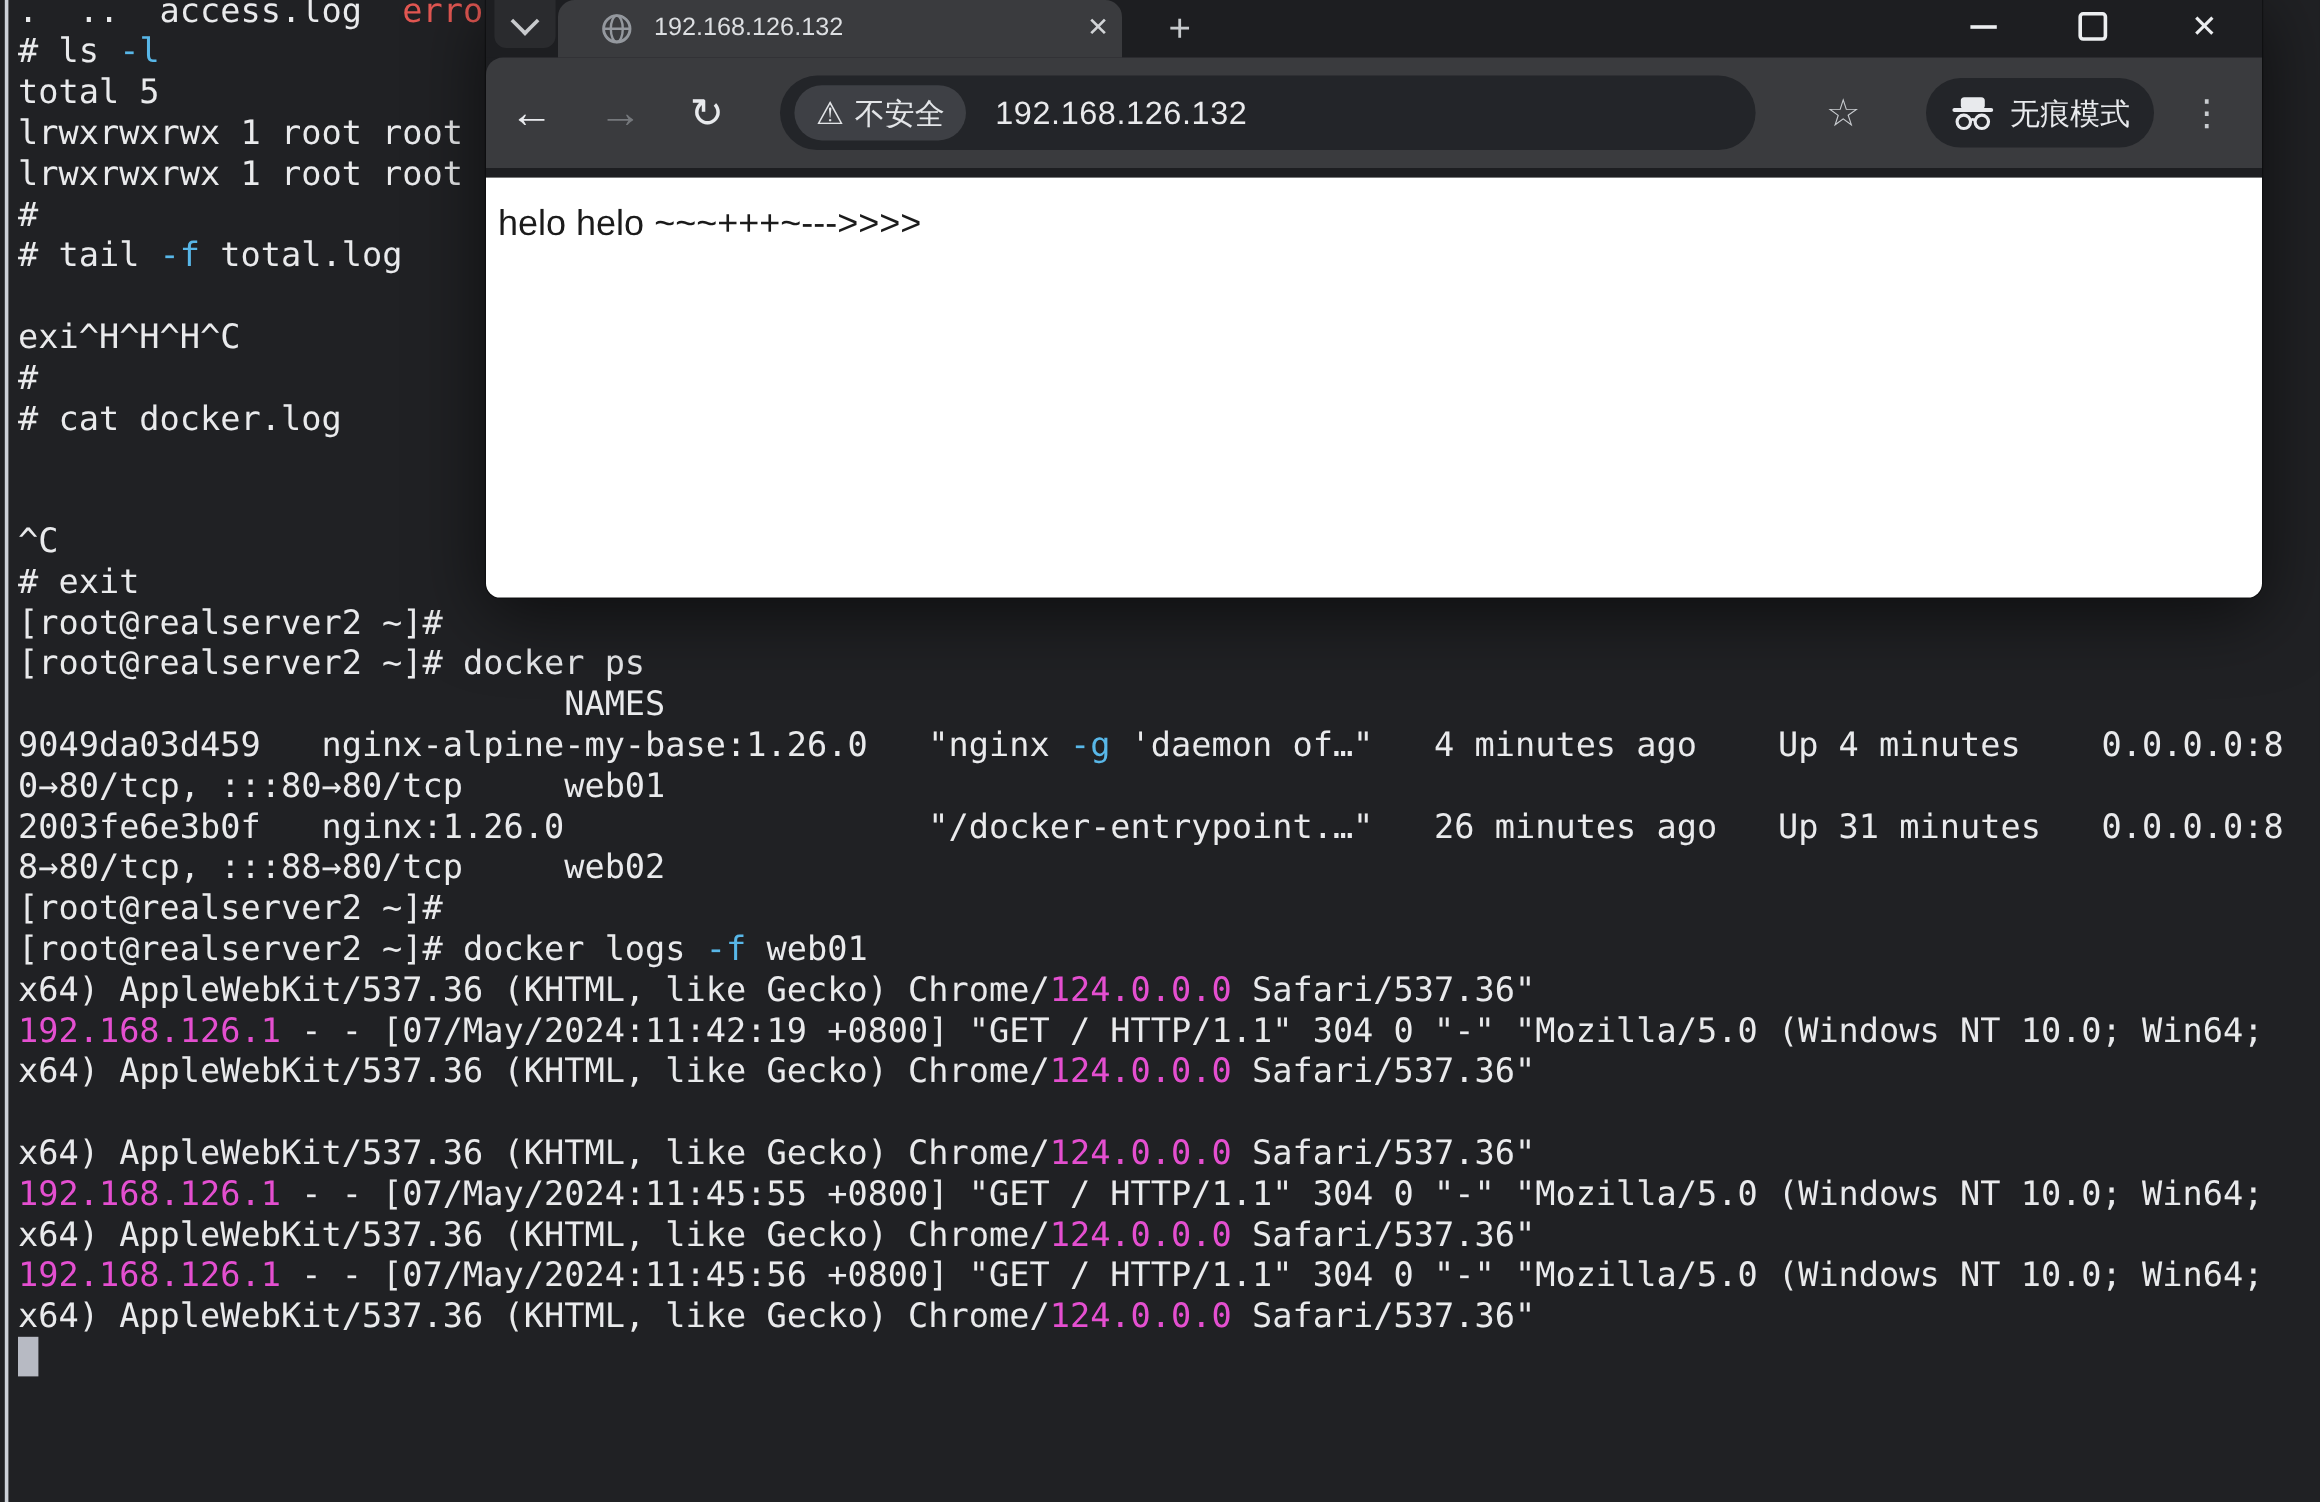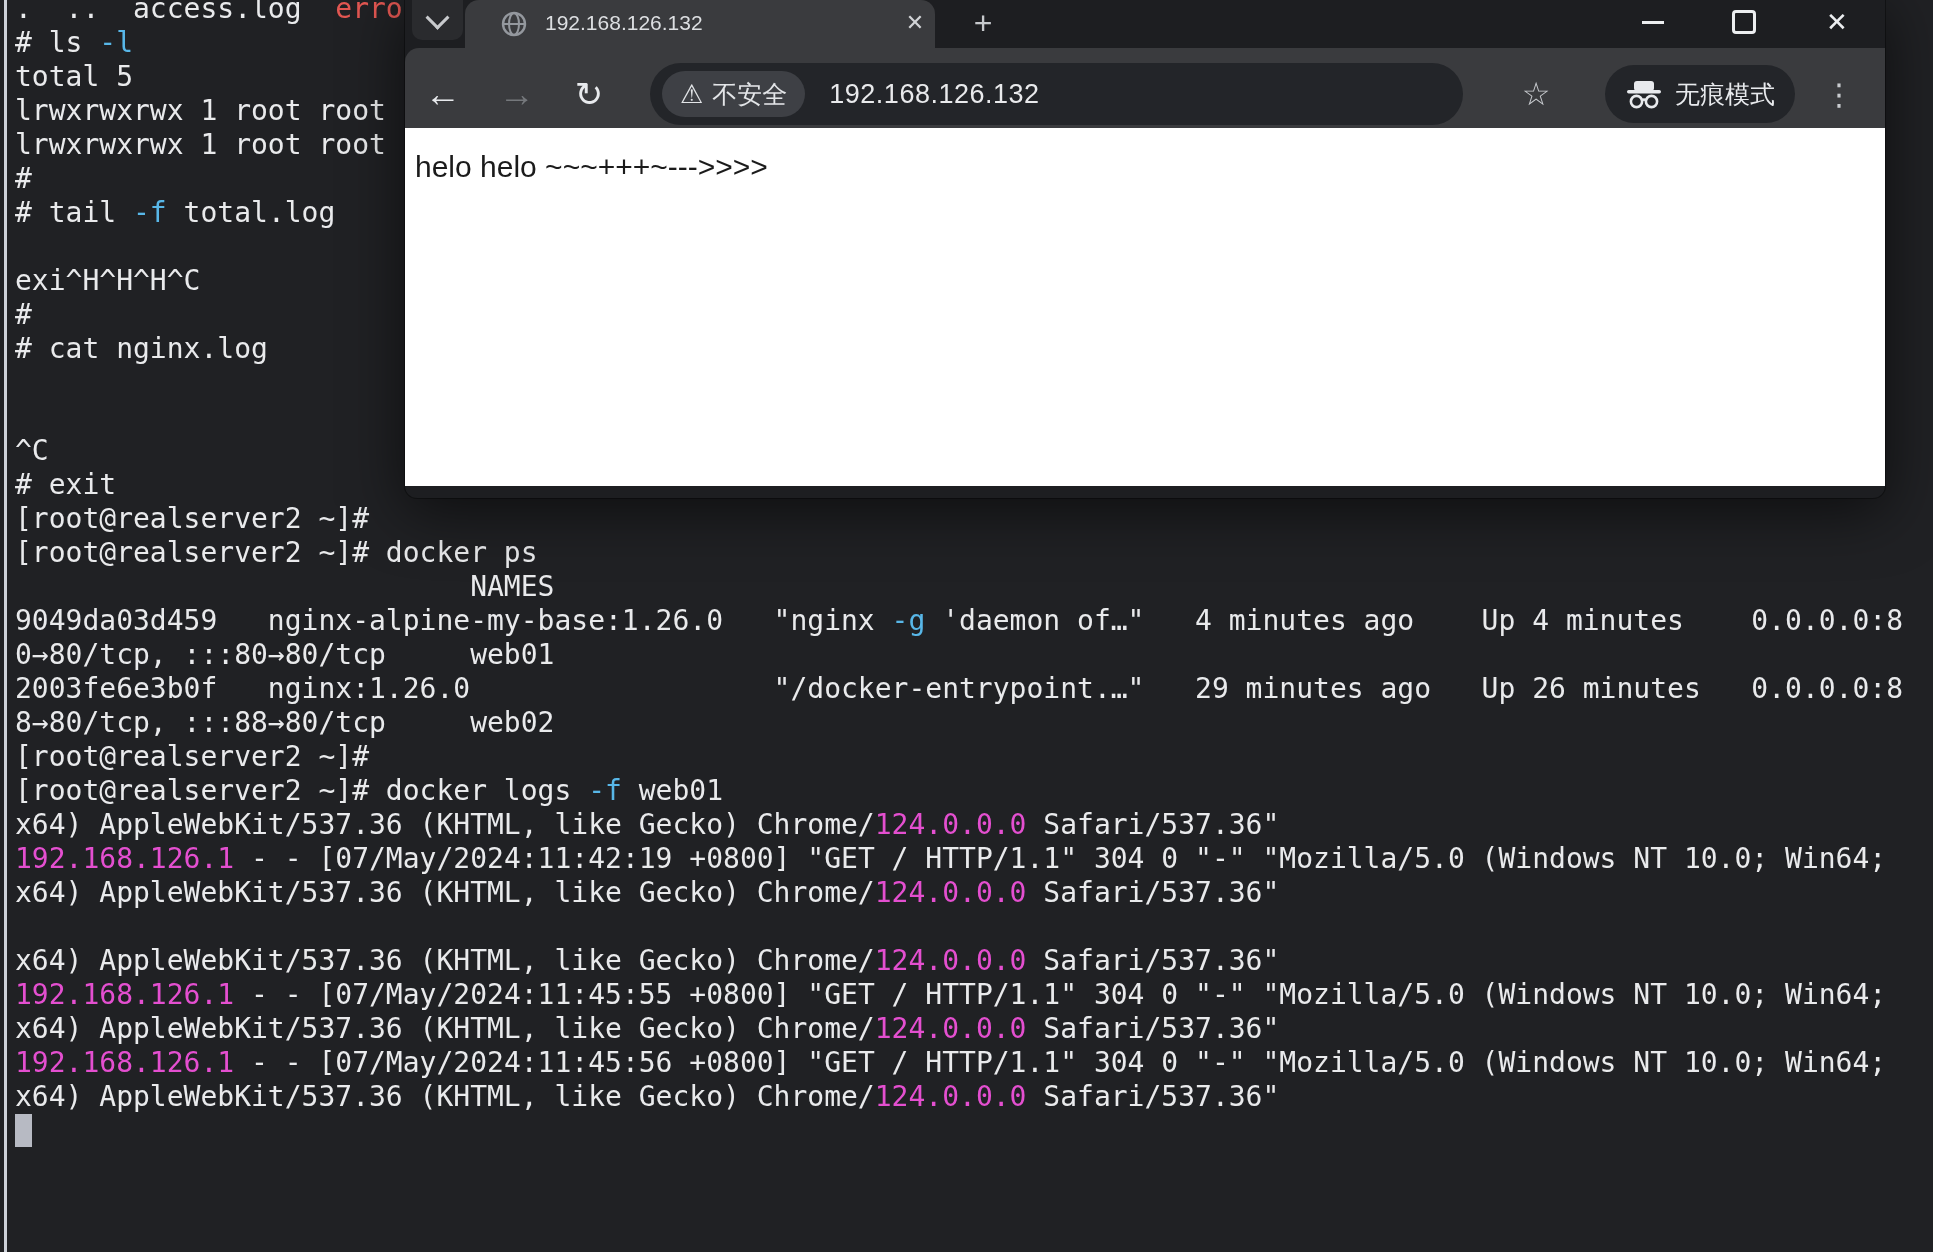--- a/index.html
+++ b/index.html
@@ -72,7 +72,7 @@
   }
   .menu3{position:absolute;left:1414px;top:0;height:92px;width:40px;display:flex;align-items:center;justify-content:center;font-size:30px;color:#c9ccd0;}
   .content{
-    position:absolute;left:0;top:128px;width:100%;height:358px;background:#ffffff;
+    position:absolute;left:0;top:148px;width:100%;height:358px;background:#ffffff;
   }
   .pagebody{padding:22px 0 0 10px;font-size:30px;color:#1b1b1b;font-family:"Liberation Sans", sans-serif;}
 </style>

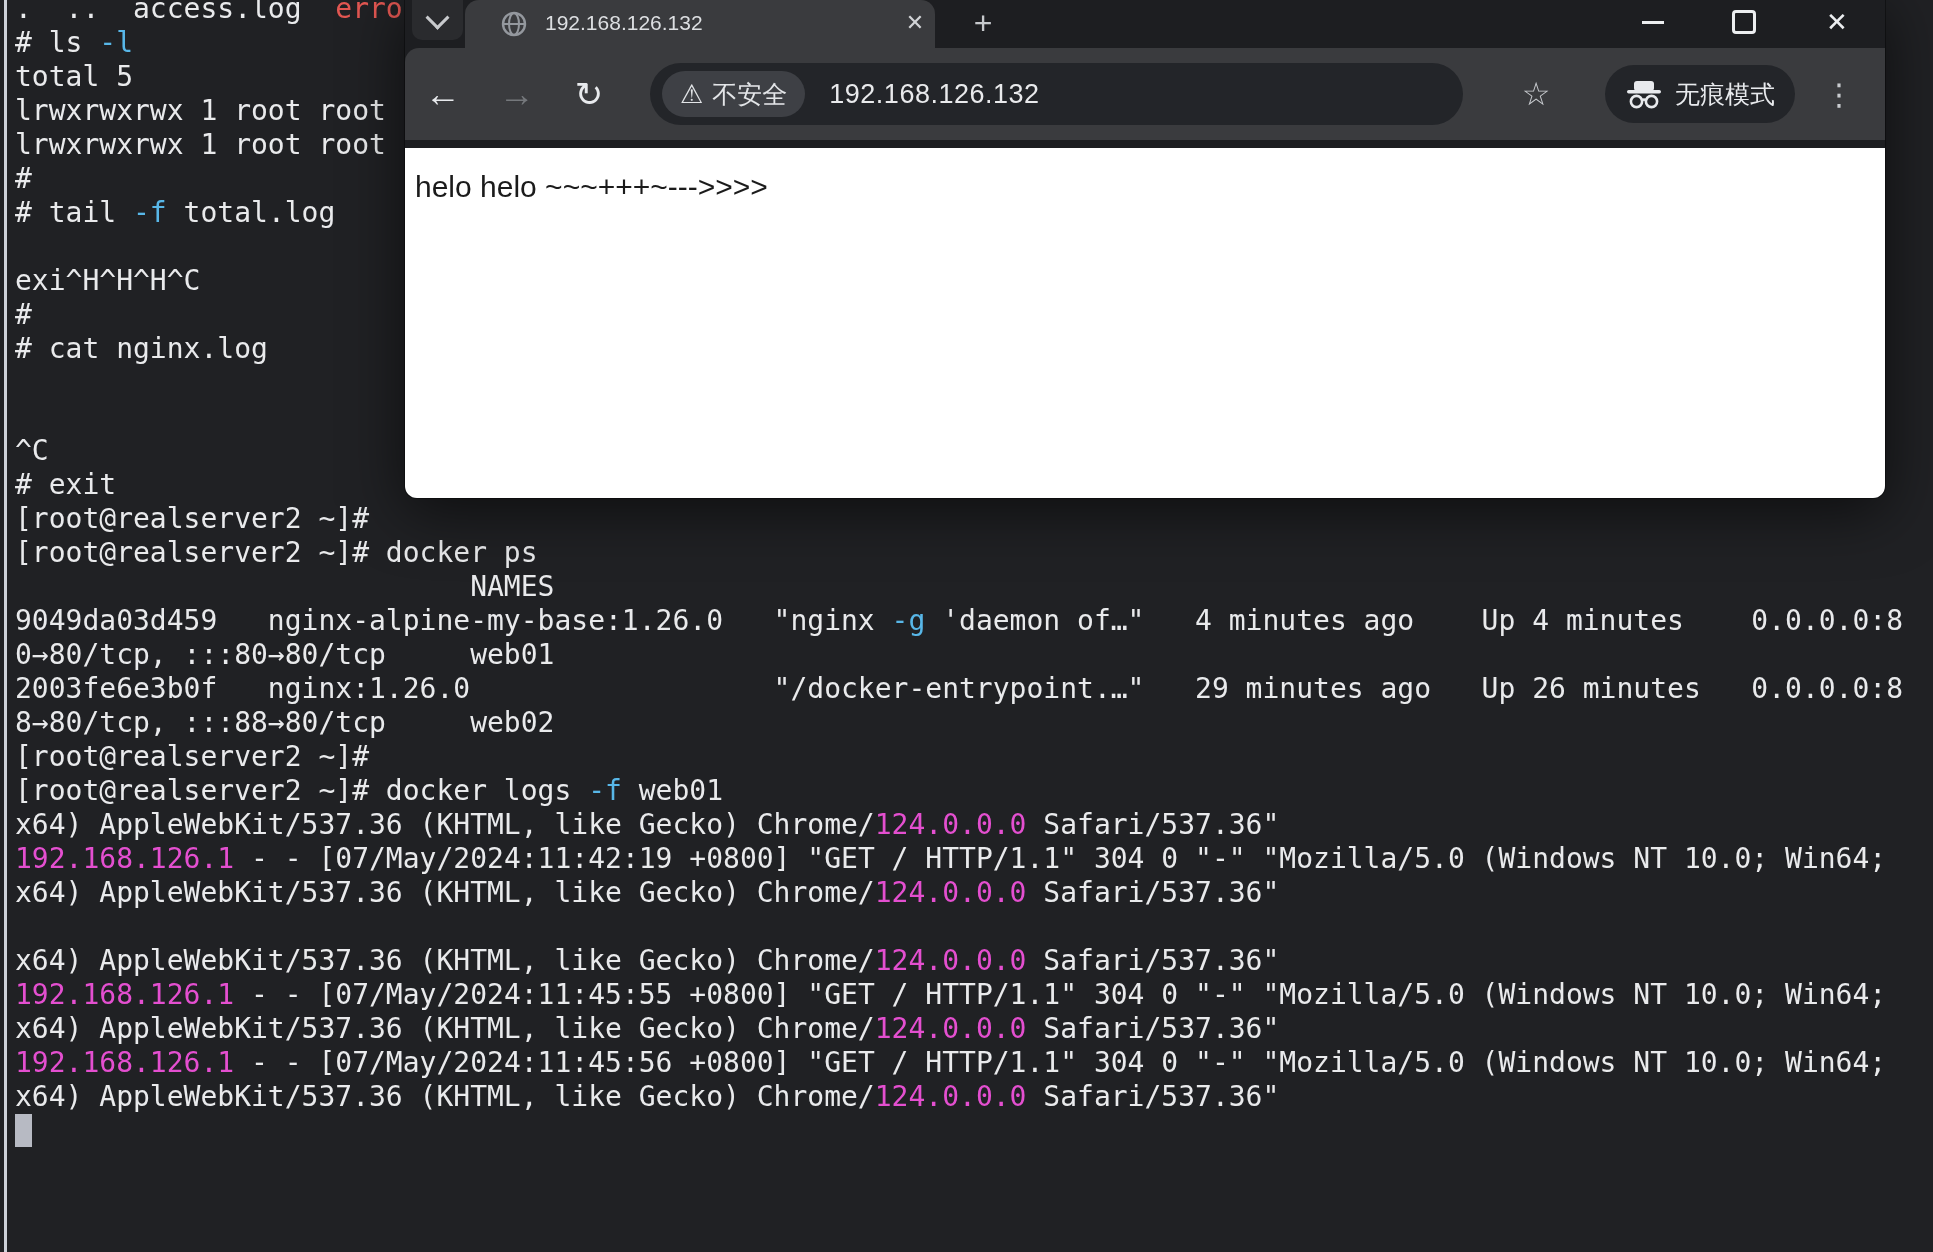--- a/index.html
+++ b/index.html
@@ -91,7 +91,7 @@
     <div class="trow"><span class="c-fg"> </span></div>
     <div class="trow"><span class="c-fg">exi^H^H^H^C</span></div>
     <div class="trow"><span class="c-fg">#</span></div>
-    <div class="trow"><span class="c-fg"># cat nginx.log</span></div>
+    <div class="trow"><span class="c-fg"># cat docker.log</span></div>
     <div class="trow"><span class="c-fg"> </span></div>
     <div class="trow"><span class="c-fg"> </span></div>
     <div class="trow"><span class="c-fg">^C</span></div>

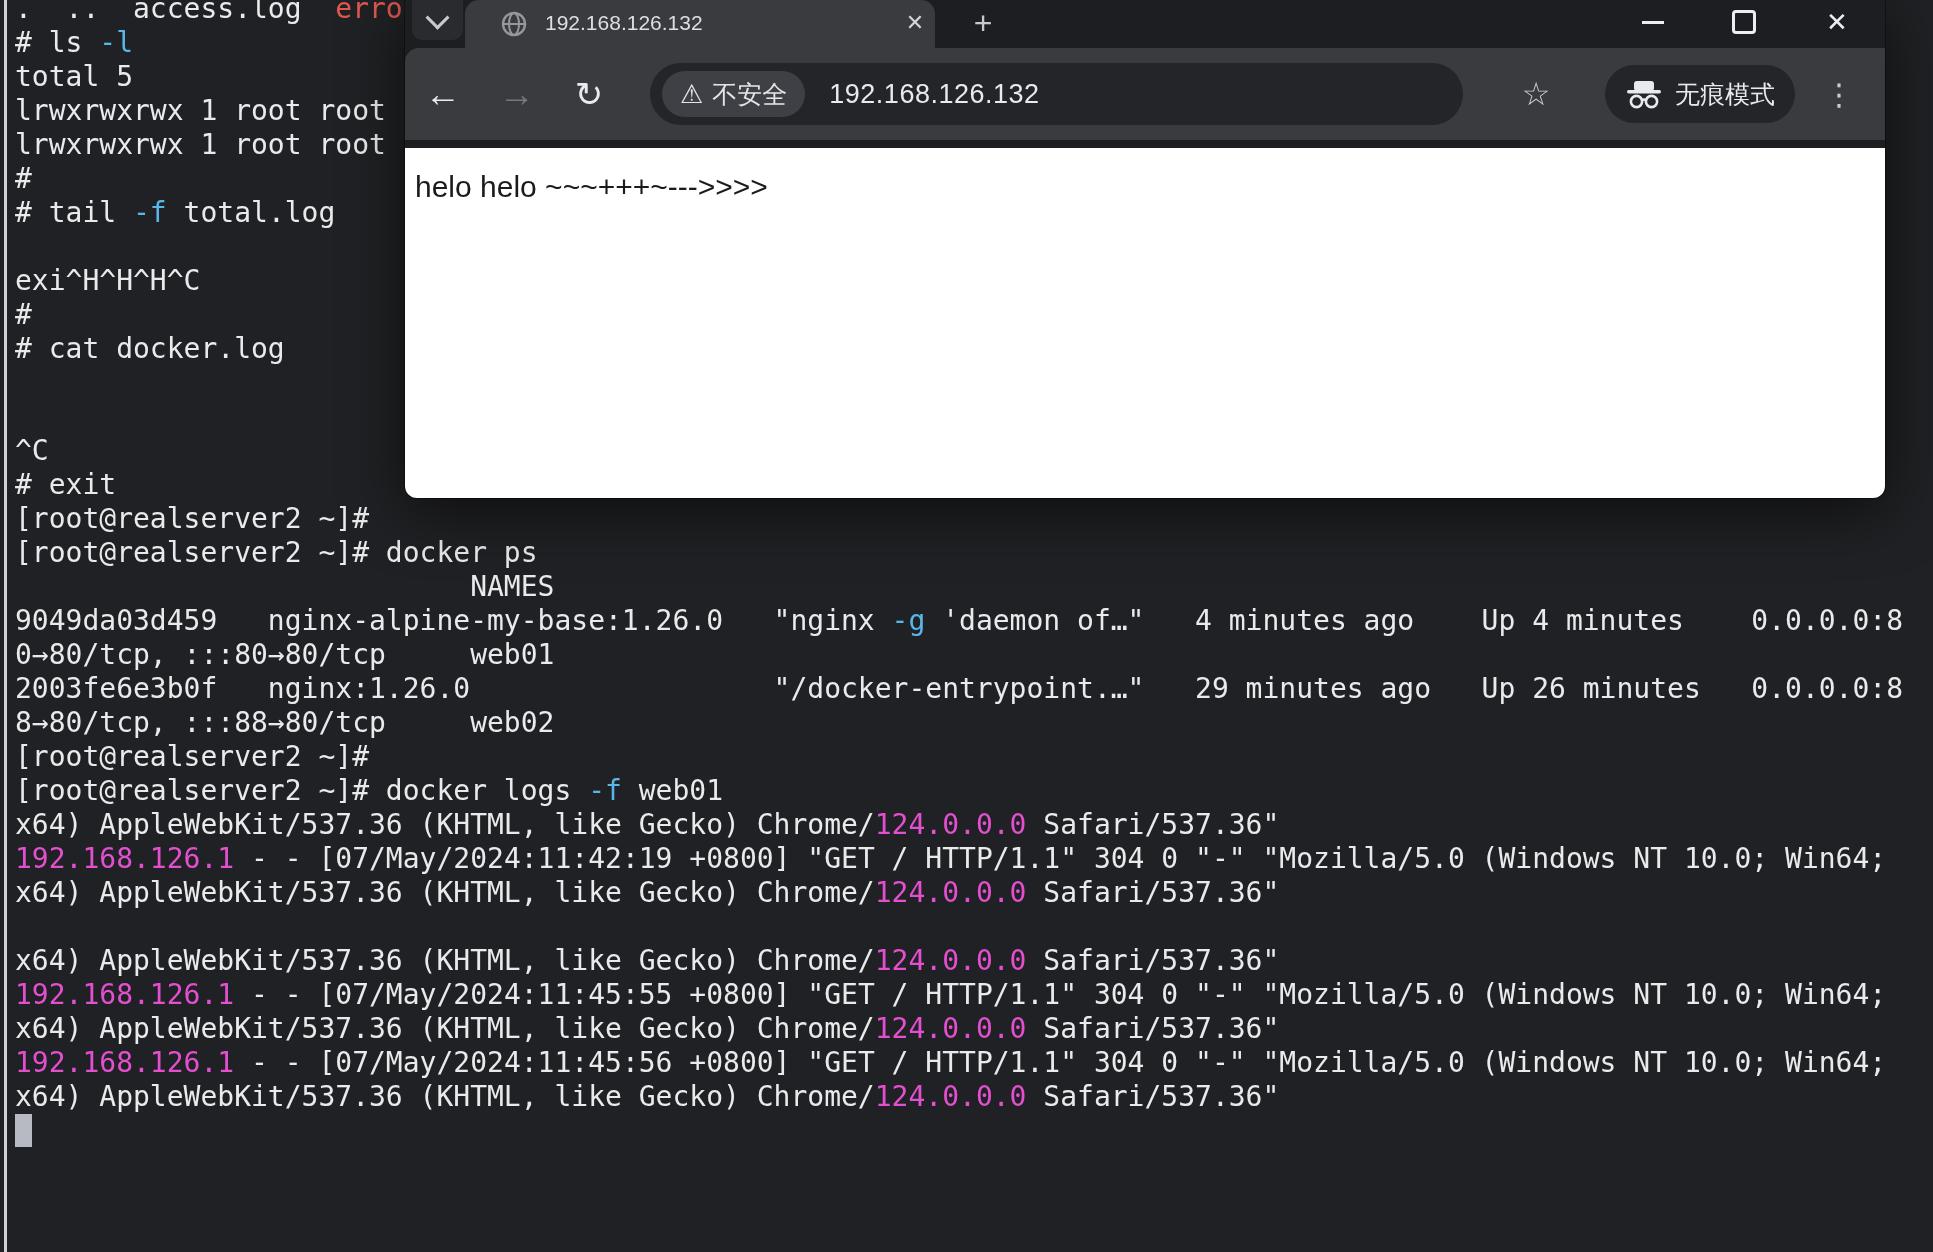--- a/index.html
+++ b/index.html
@@ -101,7 +101,7 @@
     <div class="trow"><span class="c-fg">                           NAMES</span></div>
     <div class="trow"><span class="c-fg">9049da03d459   nginx-alpine-my-base:1.26.0   "nginx </span><span class="c-cyan">-g</span><span class="c-fg"> 'daemon of…"   4 minutes ago    Up 4 minutes    0.0.0.0:8</span></div>
     <div class="trow"><span class="c-fg">0→80/tcp, :::80→80/tcp     web01</span></div>
-    <div class="trow"><span class="c-fg">2003fe6e3b0f   nginx:1.26.0                  "/docker-entrypoint.…"   29 minutes ago   Up 26 minutes   0.0.0.0:8</span></div>
+    <div class="trow"><span class="c-fg">2003fe6e3b0f   nginx:1.26.0                  "/docker-entrypoint.…"   26 minutes ago   Up 31 minutes   0.0.0.0:8</span></div>
     <div class="trow"><span class="c-fg">8→80/tcp, :::88→80/tcp     web02</span></div>
     <div class="trow"><span class="c-fg">[root@realserver2 ~]#</span></div>
     <div class="trow"><span class="c-fg">[root@realserver2 ~]# docker logs </span><span class="c-cyan">-f</span><span class="c-fg"> web01</span></div>

